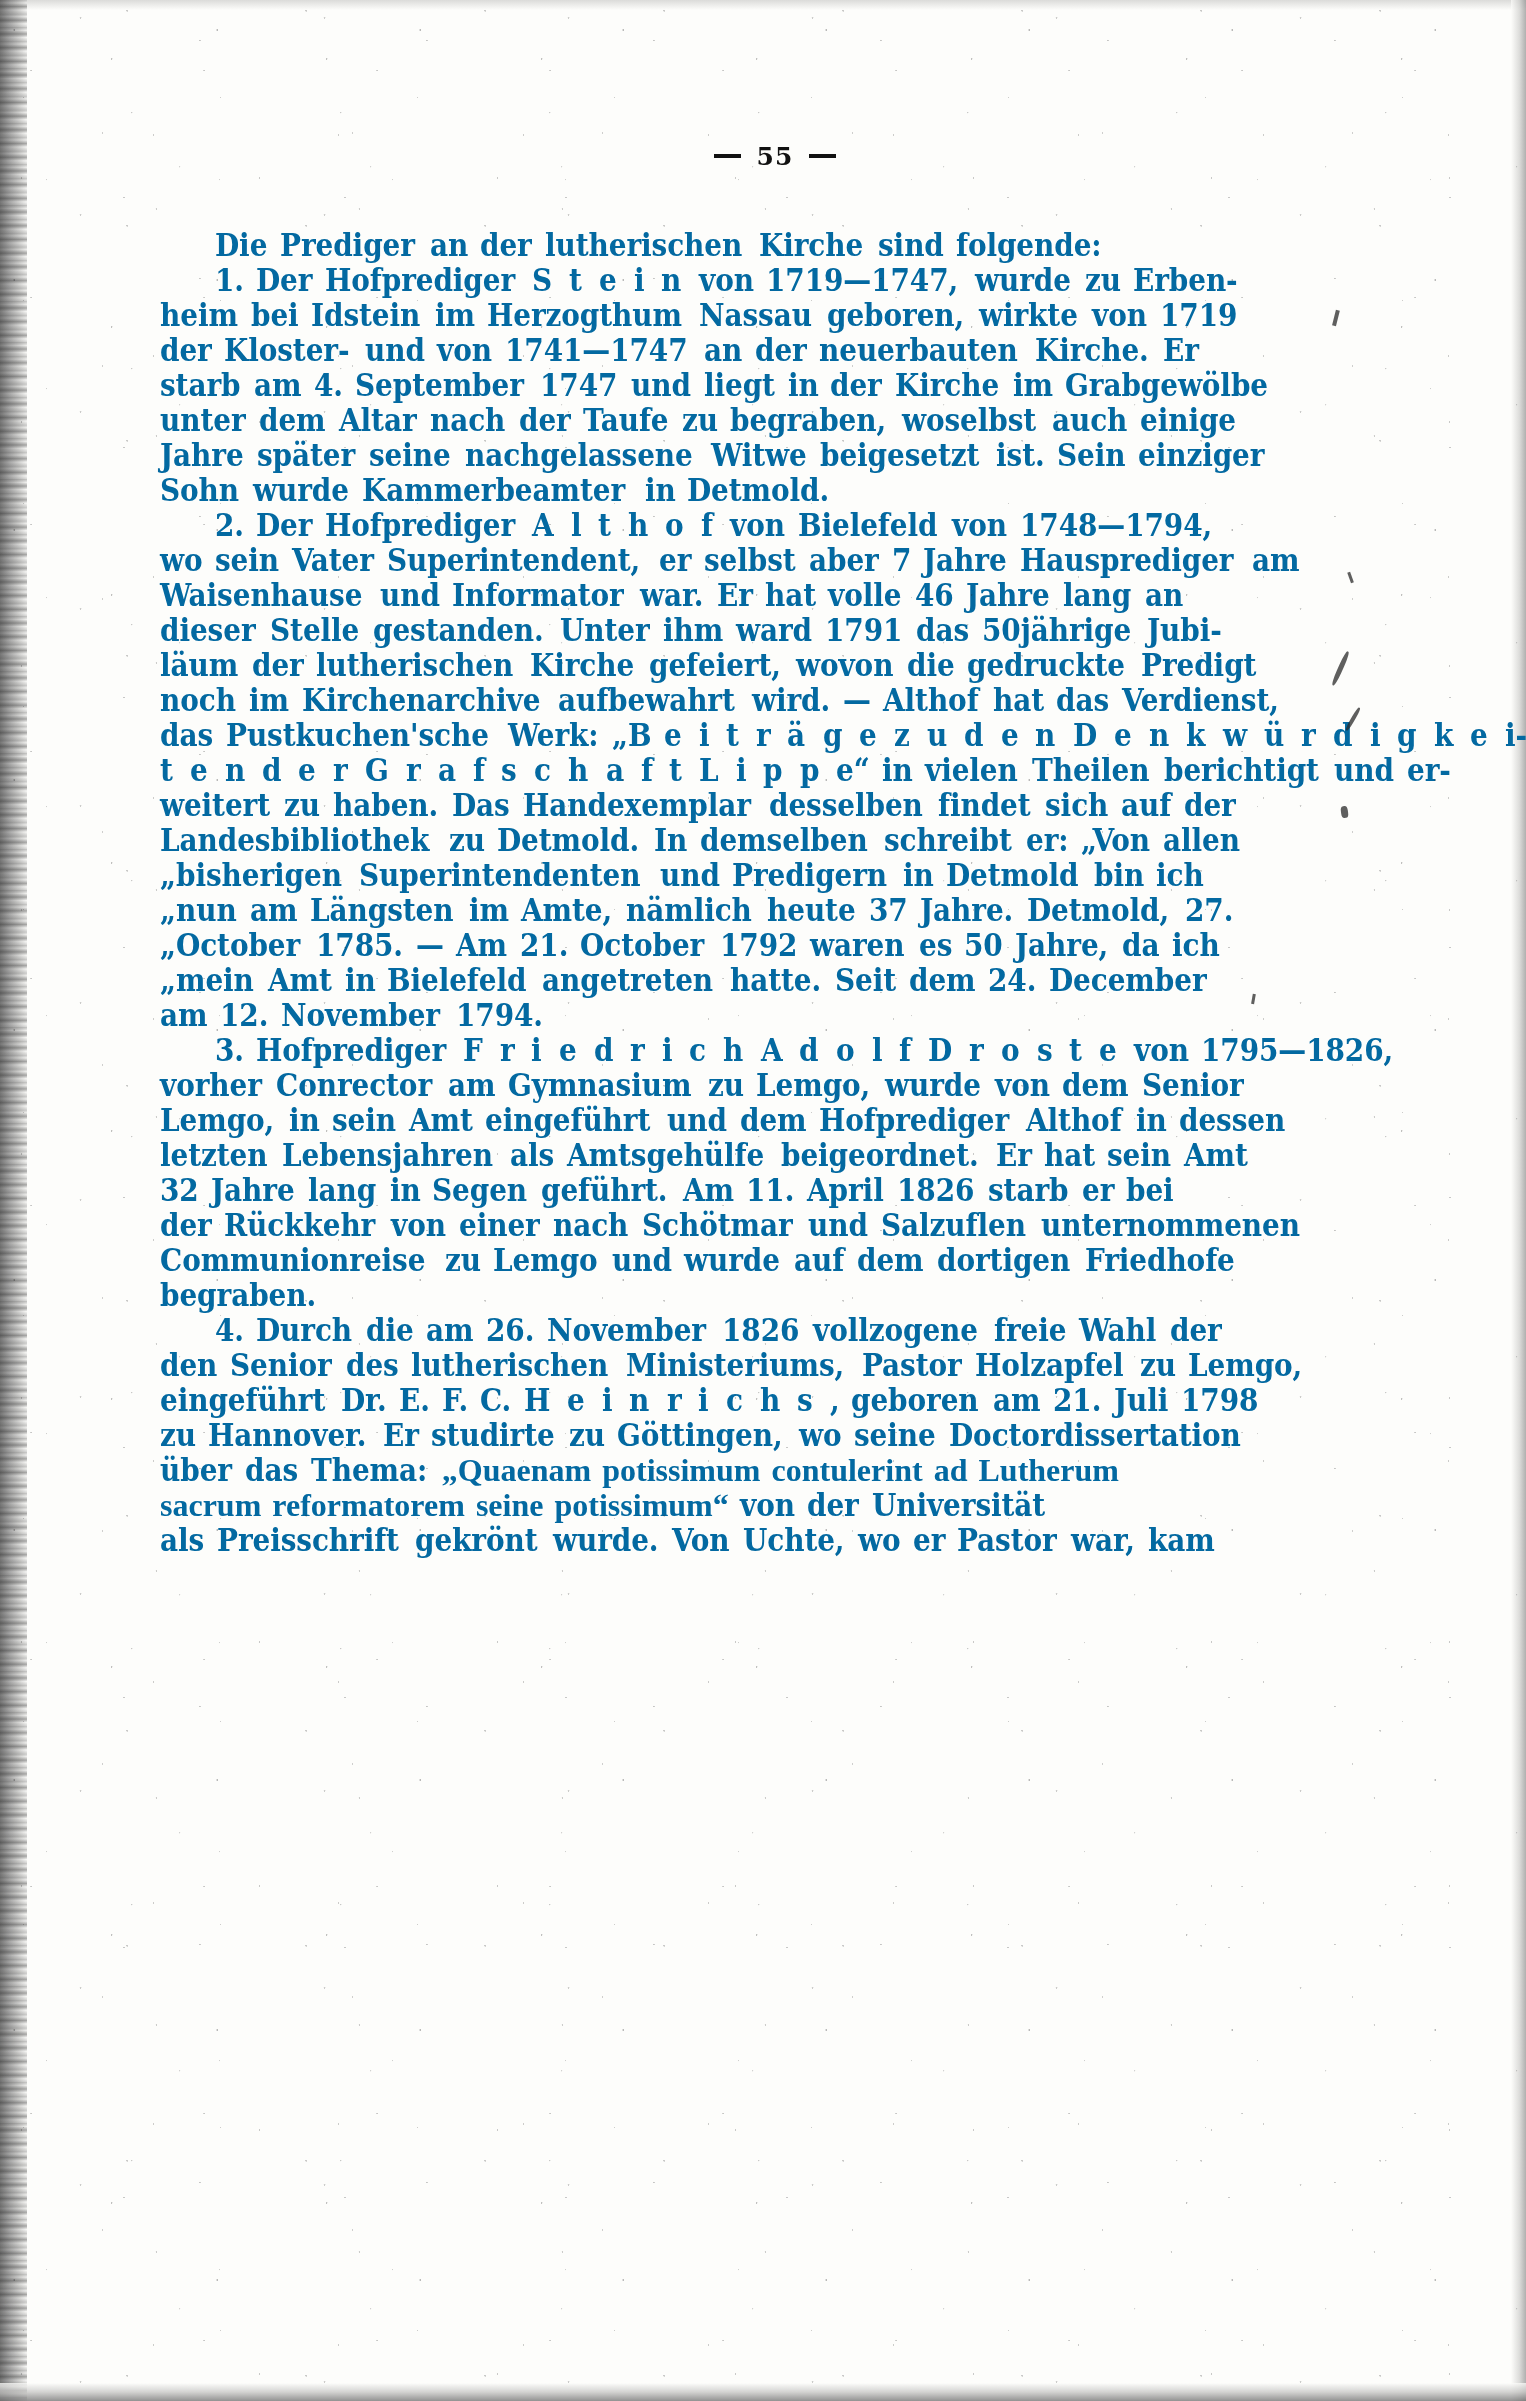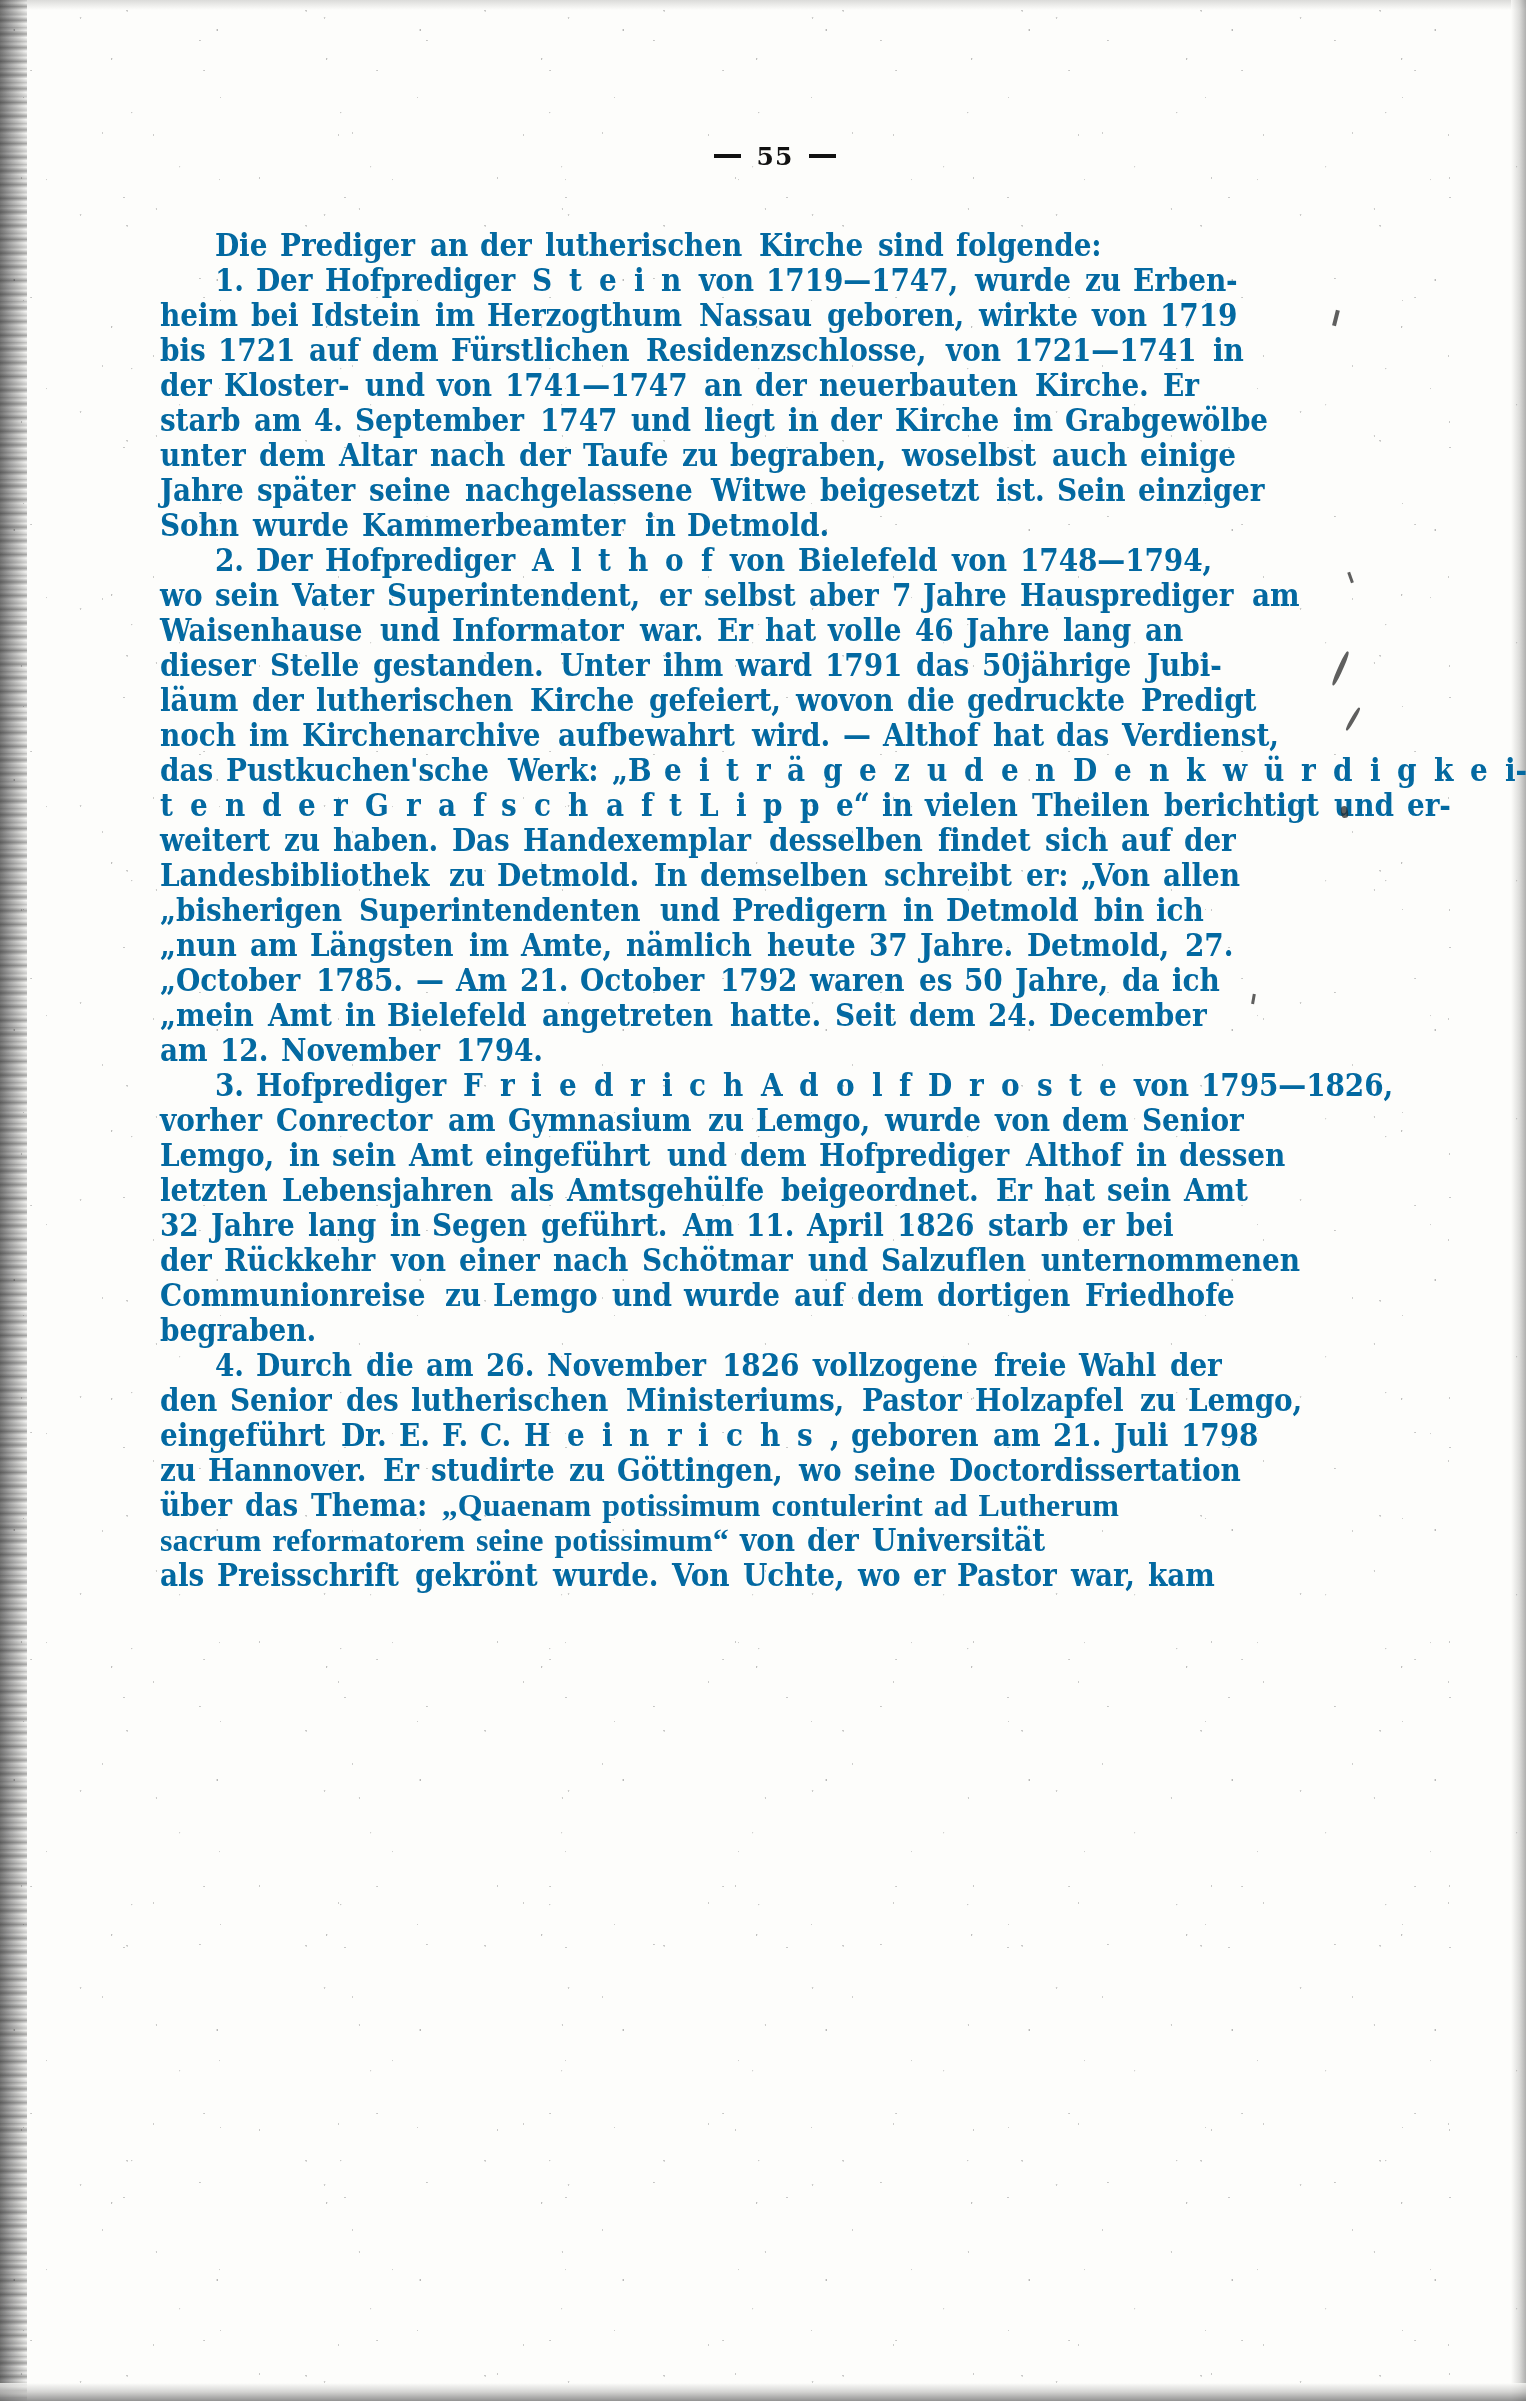--- a/index.html
+++ b/index.html
@@ -182,7 +182,6 @@
       <div class="line indent"><span class="fk">Die</span> <span class="fk">Prediger</span> <span class="fk">an</span> <span class="fk">der</span> <span class="fk">lutherischen</span> <span class="fk">Kirche</span> <span class="fk">sind</span> <span class="fk">folgende:</span></div>
       <div class="line indent"><span class="fk">1.</span>  <span class="fk">Der</span> <span class="fk">Hofprediger</span> <span class="fk sperr">S</span> <span class="fk sperr">t</span> <span class="fk sperr">e</span> <span class="fk sperr">i</span> <span class="fk sperr">n</span>  <span class="fk">von</span> <span class="fk">1719—1747,</span> <span class="fk">wurde</span> <span class="fk">zu</span> <span class="fk">Erben-</span></div>
       <div class="line"><span class="fk">heim</span> <span class="fk">bei</span> <span class="fk">Idstein</span> <span class="fk">im</span> <span class="fk">Herzogthum</span> <span class="fk">Nassau</span> <span class="fk">geboren,</span> <span class="fk">wirkte</span> <span class="fk">von</span> <span class="fk">1719</span></div>
-      <div class="line"><span class="fk">bis</span> <span class="fk">1721</span> <span class="fk">auf</span> <span class="fk">dem</span> <span class="fk">Fürstlichen</span> <span class="fk">Residenzschlosse,</span> <span class="fk">von</span> <span class="fk">1721—1741</span> <span class="fk">in</span></div>
       <div class="line"><span class="fk">der</span> <span class="fk">Kloster-</span> <span class="fk">und</span> <span class="fk">von</span> <span class="fk">1741—1747</span> <span class="fk">an</span> <span class="fk">der</span> <span class="fk">neuerbauten</span> <span class="fk">Kirche.</span> <span class="fk">Er</span></div>
       <div class="line"><span class="fk">starb</span> <span class="fk">am</span> <span class="fk">4.</span> <span class="fk">September</span> <span class="fk">1747</span> <span class="fk">und</span> <span class="fk">liegt</span> <span class="fk">in</span> <span class="fk">der</span> <span class="fk">Kirche</span> <span class="fk">im</span> <span class="fk">Grabgewölbe</span></div>
       <div class="line"><span class="fk">unter</span> <span class="fk">dem</span> <span class="fk">Altar</span> <span class="fk">nach</span> <span class="fk">der</span> <span class="fk">Taufe</span> <span class="fk">zu</span> <span class="fk">begraben,</span> <span class="fk">woselbst</span> <span class="fk">auch</span> <span class="fk">einige</span></div>

